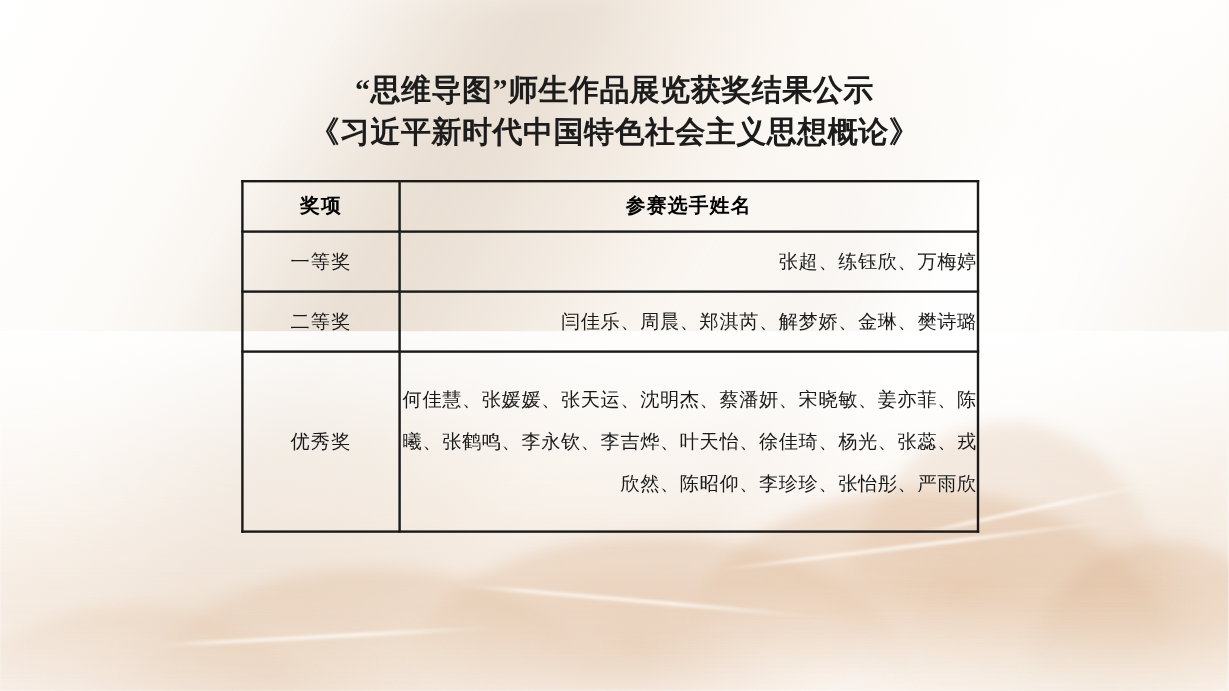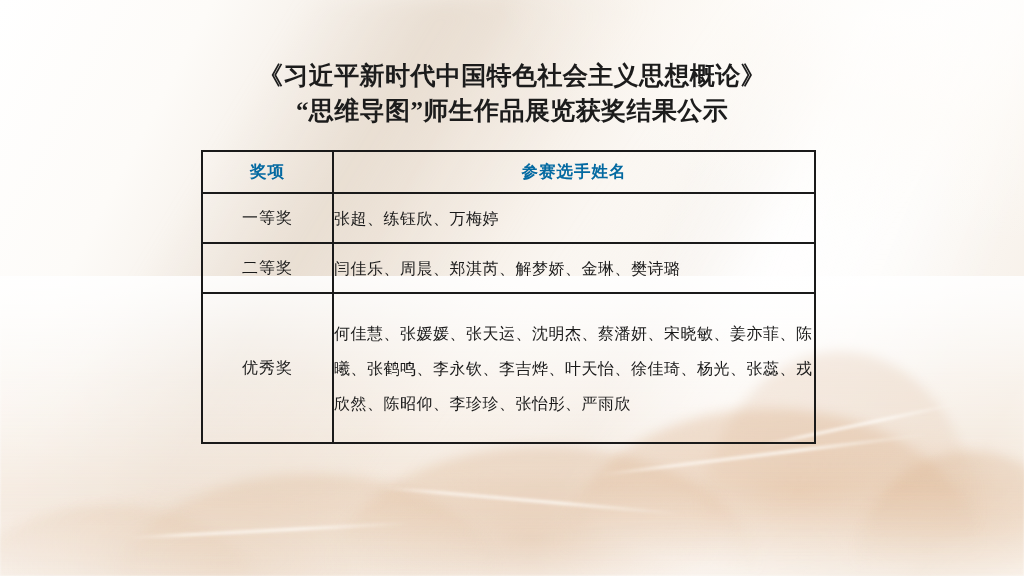--- a/index.html
+++ b/index.html
@@ -264,8 +264,8 @@
   <div class="content">
 
     <div class="title-block">
+      <span class="title-line">“思维导图”师生作品展览获奖结果公示</span>
       <span class="title-line">《习近平新时代中国特色社会主义思想概论》</span>
-      <span class="title-line">“思维导图”师生作品展览获奖结果公示</span>
     </div>
 
     <table class="award-table">

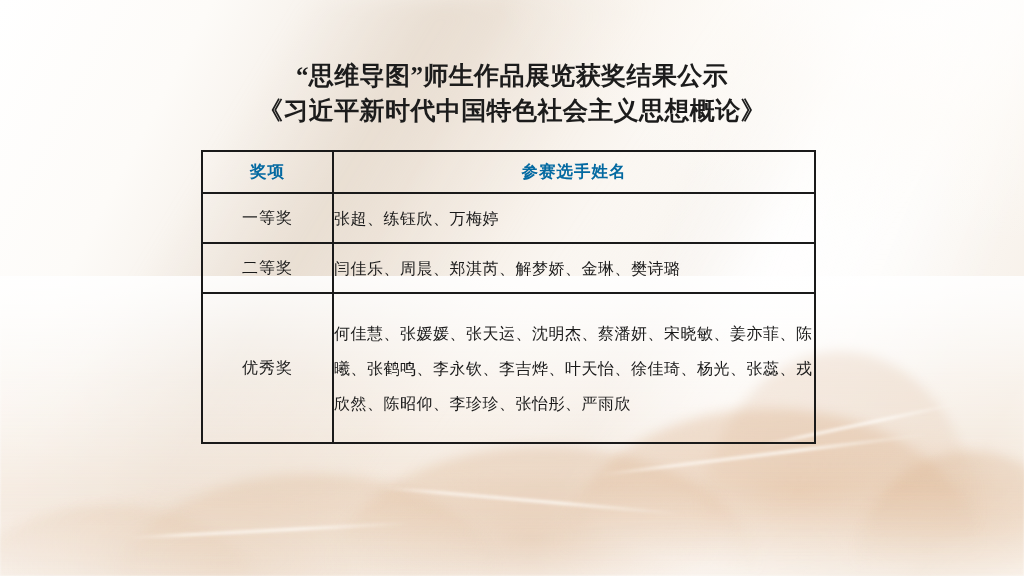--- a/index.html
+++ b/index.html
@@ -208,7 +208,7 @@
     text-align: center;
     font-weight: 700;
     font-size: 16.5px;
-    color: #0369a1;
+    color: #000000;
     height: 40px;
     letter-spacing: 1px;
   }

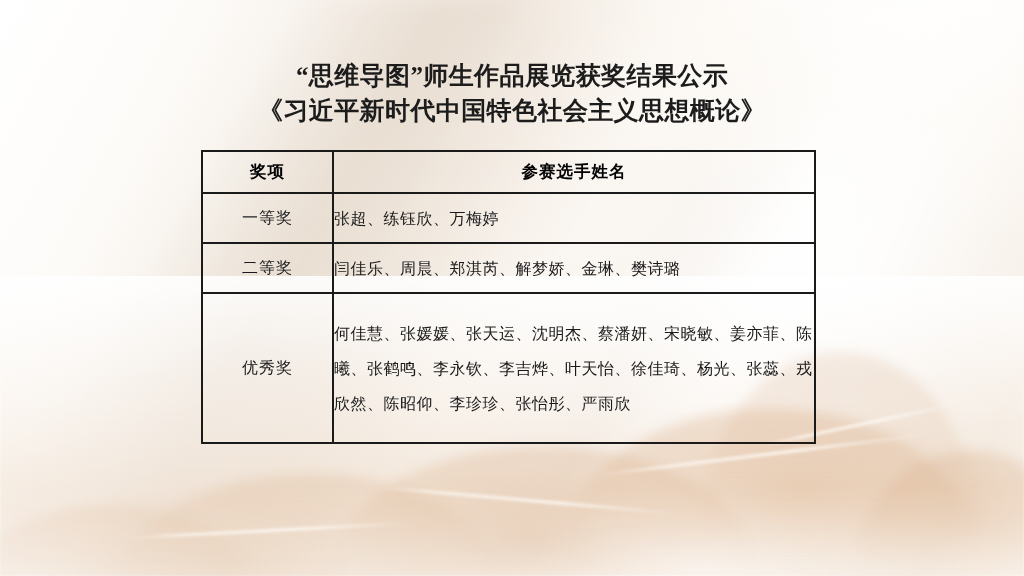--- a/index.html
+++ b/index.html
@@ -222,7 +222,7 @@
   }
 
   .names-cell {
-    text-align: left;
+    text-align: right;
     font-size: 16px;
     color: #1a1a1a;
     line-height: 35px;

